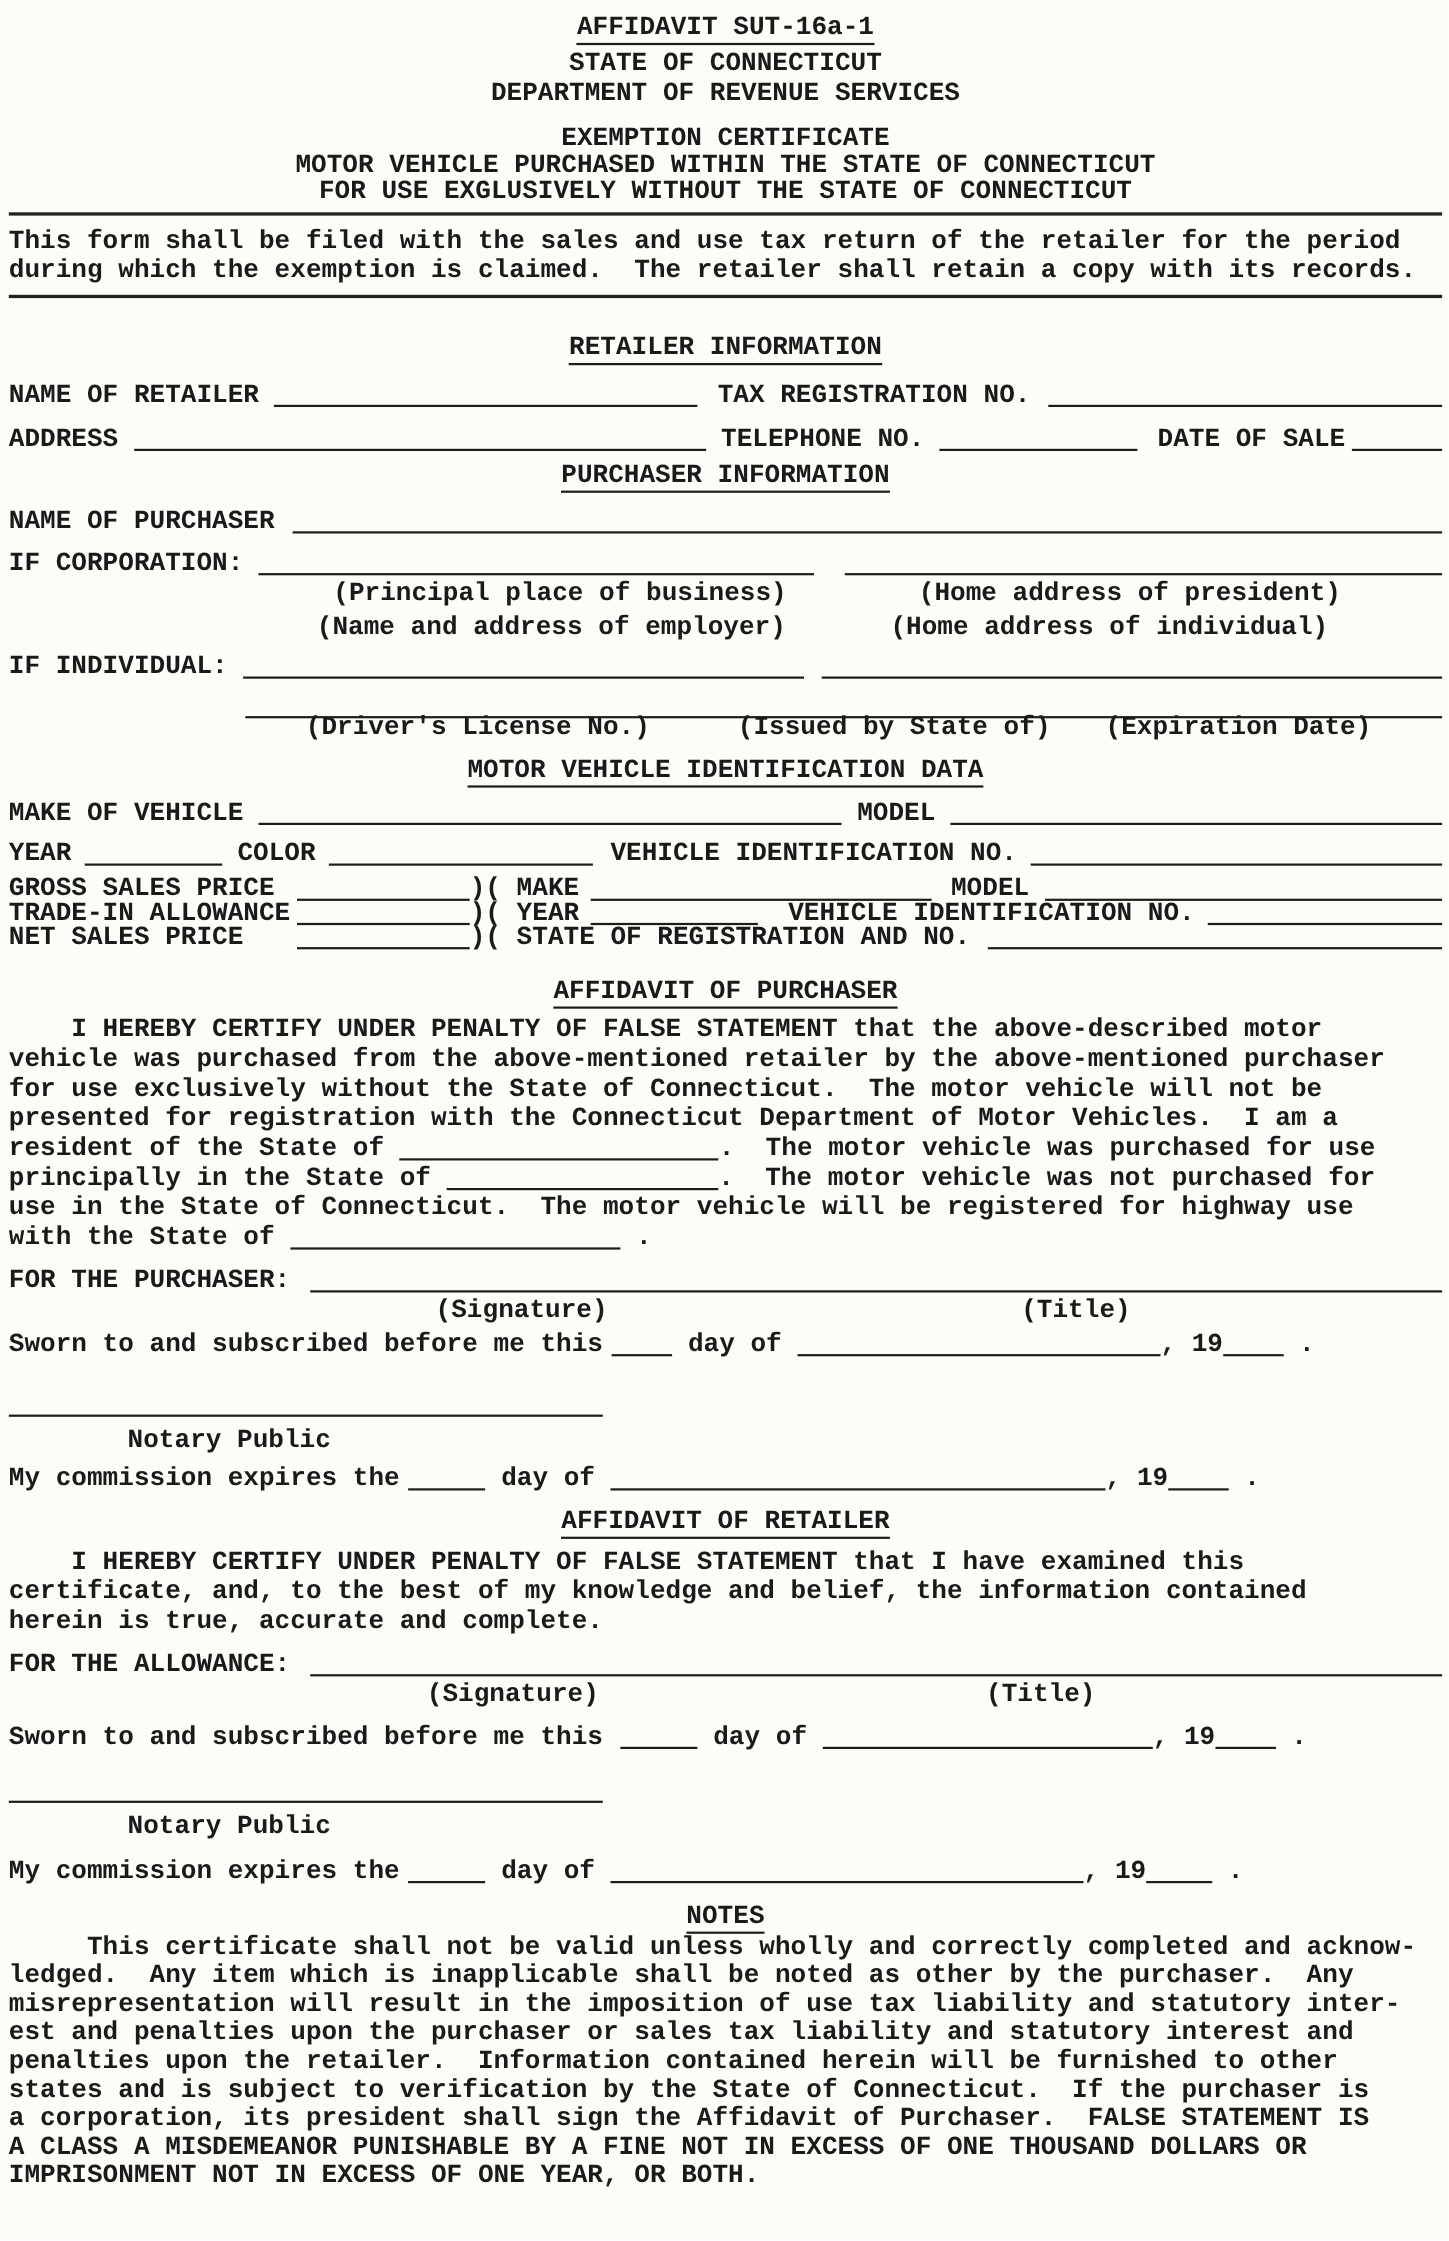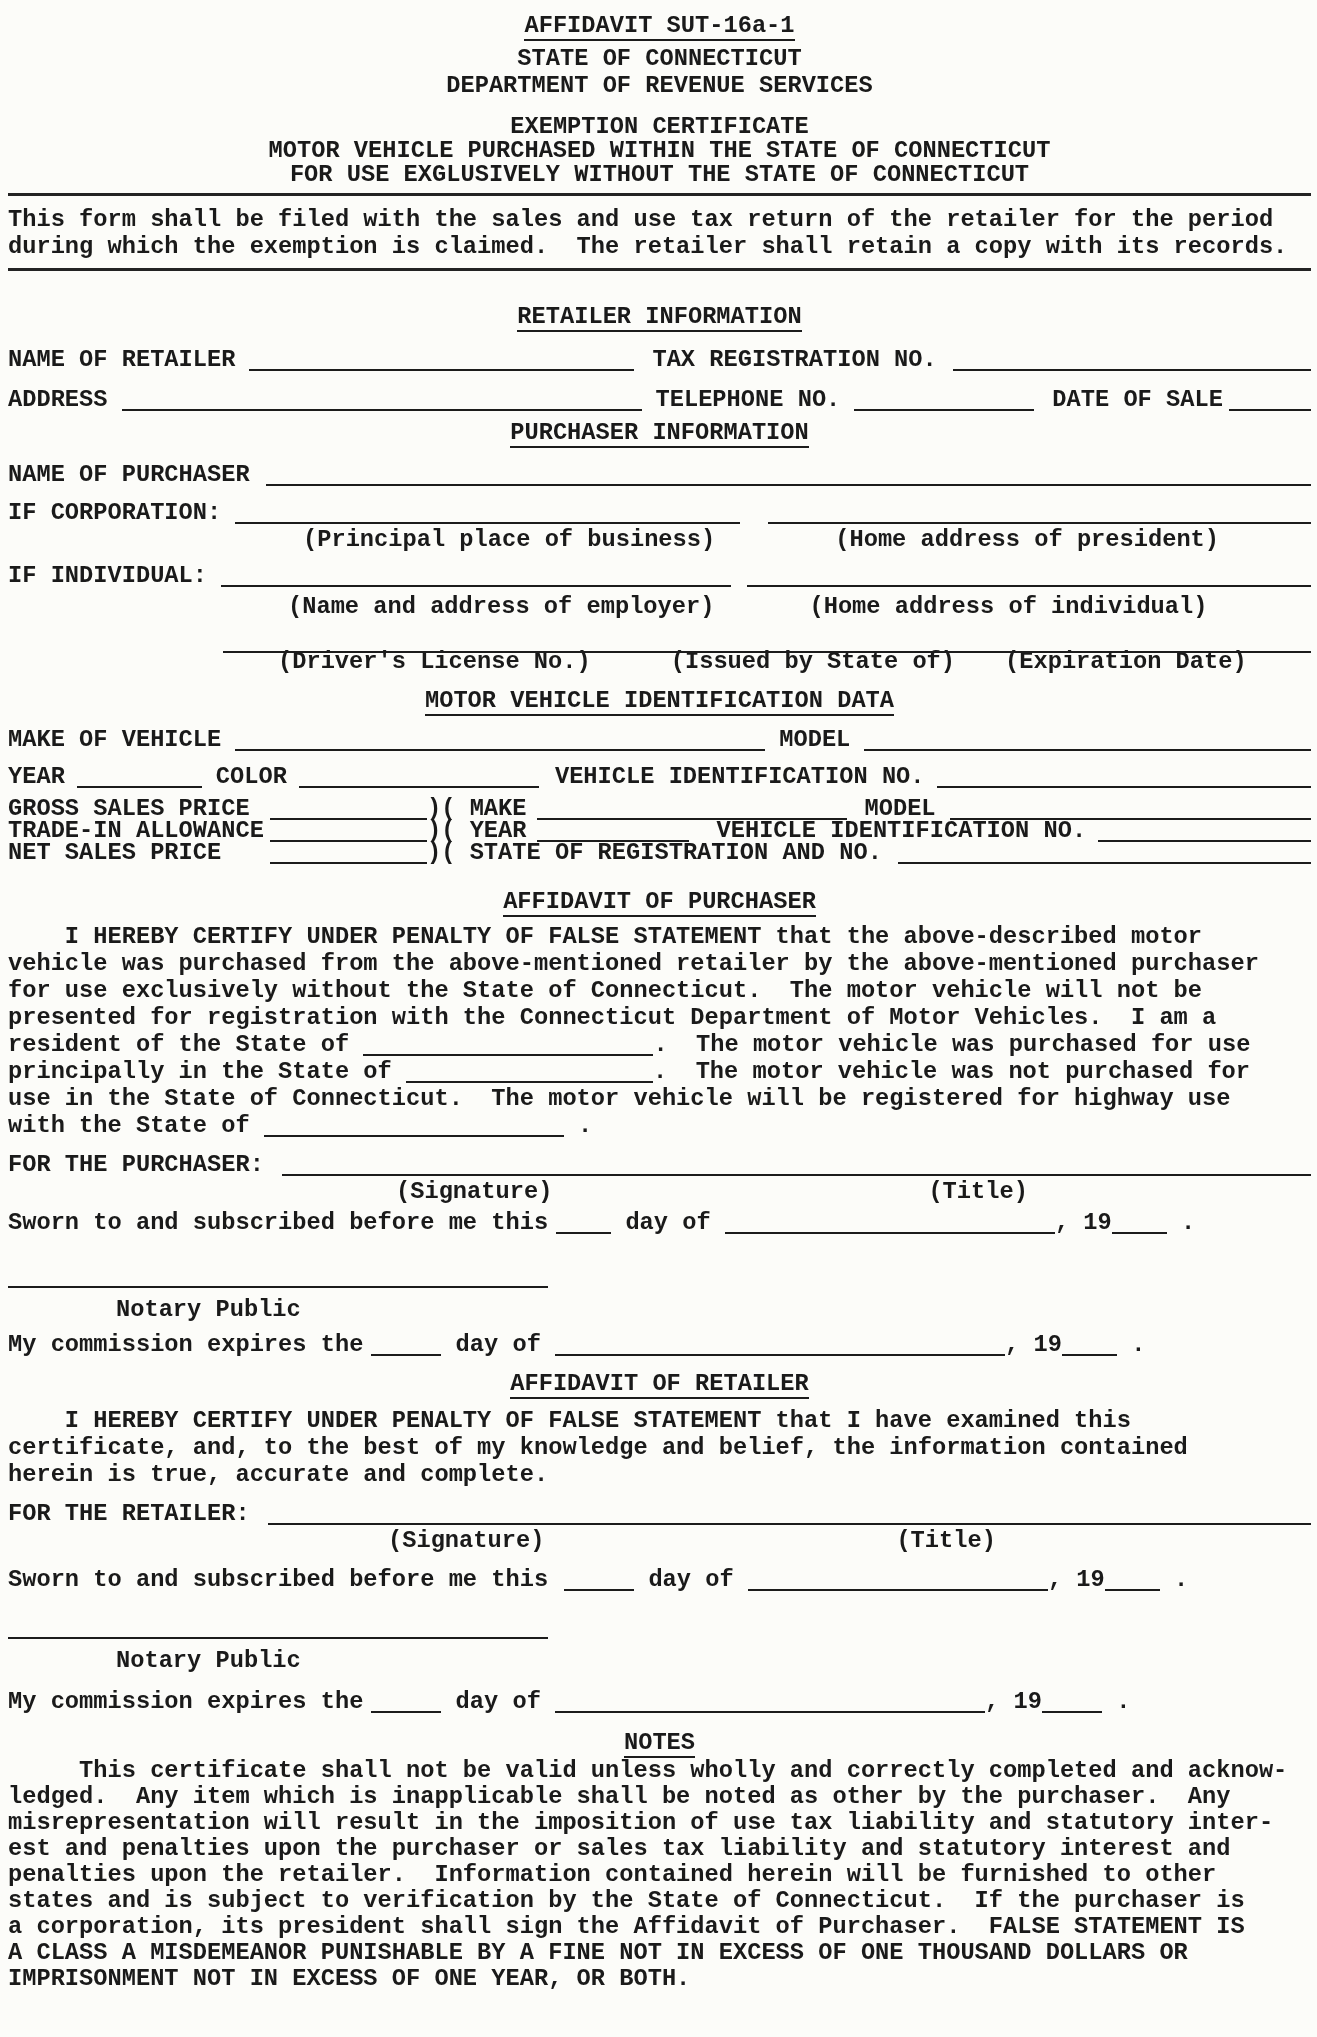--- a/index.html
+++ b/index.html
@@ -86,16 +86,16 @@
     <span>(Home address of president)</span>
   </div>
 
-  <div class="row" style="margin-top:9px">
-    <span>IF INDIVIDUAL:</span>
-    <span class="bl" style="width:510px;margin-left:14px"></span>
-    <span class="bl fl" style="margin-left:16px"></span>
-  </div>
   <div class="row" style="margin-top:4px">
     <span class="sp" style="width:280px"></span>
     <span>(Name and address of employer)</span>
     <span class="sp" style="width:95px"></span>
     <span>(Home address of individual)</span>
+  </div>
+  <div class="row" style="margin-top:9px">
+    <span>IF INDIVIDUAL:</span>
+    <span class="bl" style="width:510px;margin-left:14px"></span>
+    <span class="bl fl" style="margin-left:16px"></span>
   </div>
 
   <div class="row" style="margin-top:12px">

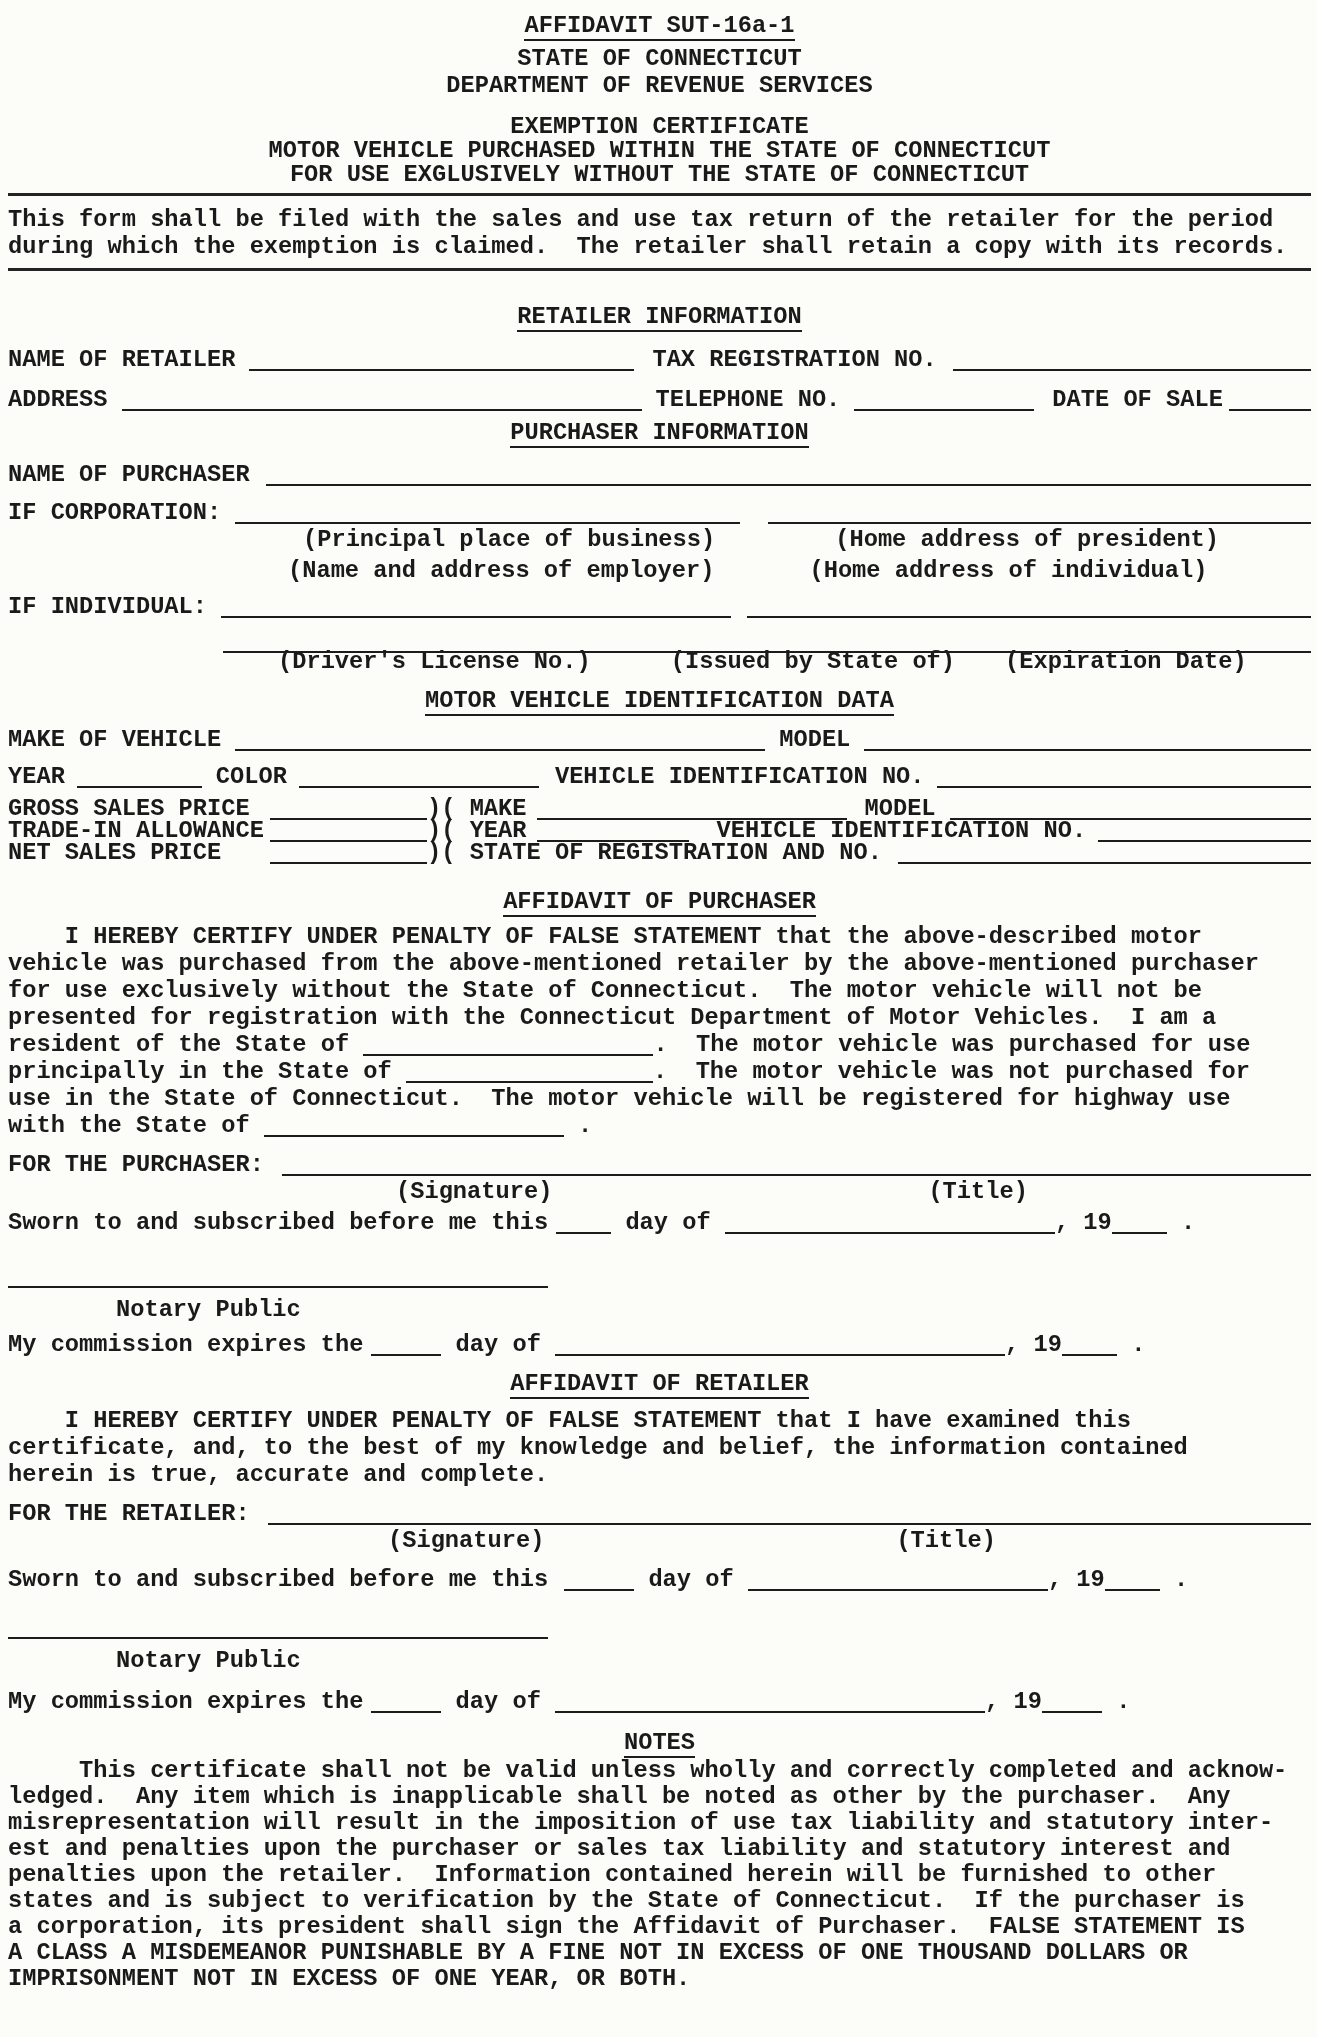--- a/index.html
+++ b/index.html
@@ -213,7 +213,7 @@
   <div class="ln">herein is true, accurate and complete.</div>
 
   <div class="row" style="margin-top:12px">
-    <span>FOR THE RETAILER:</span>
+    <span>FOR THE ALLOWANCE:</span>
     <span class="bl fl" style="margin-left:18px"></span>
   </div>
   <div class="row">

